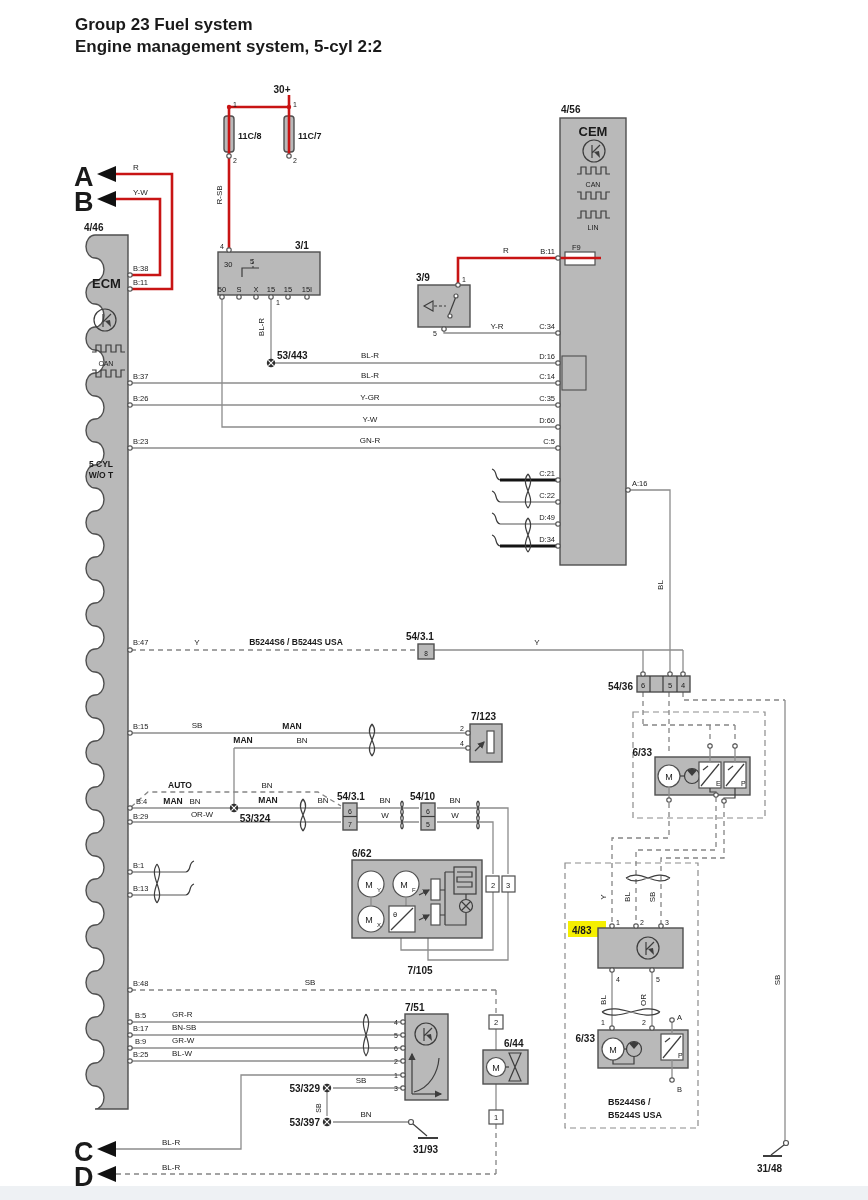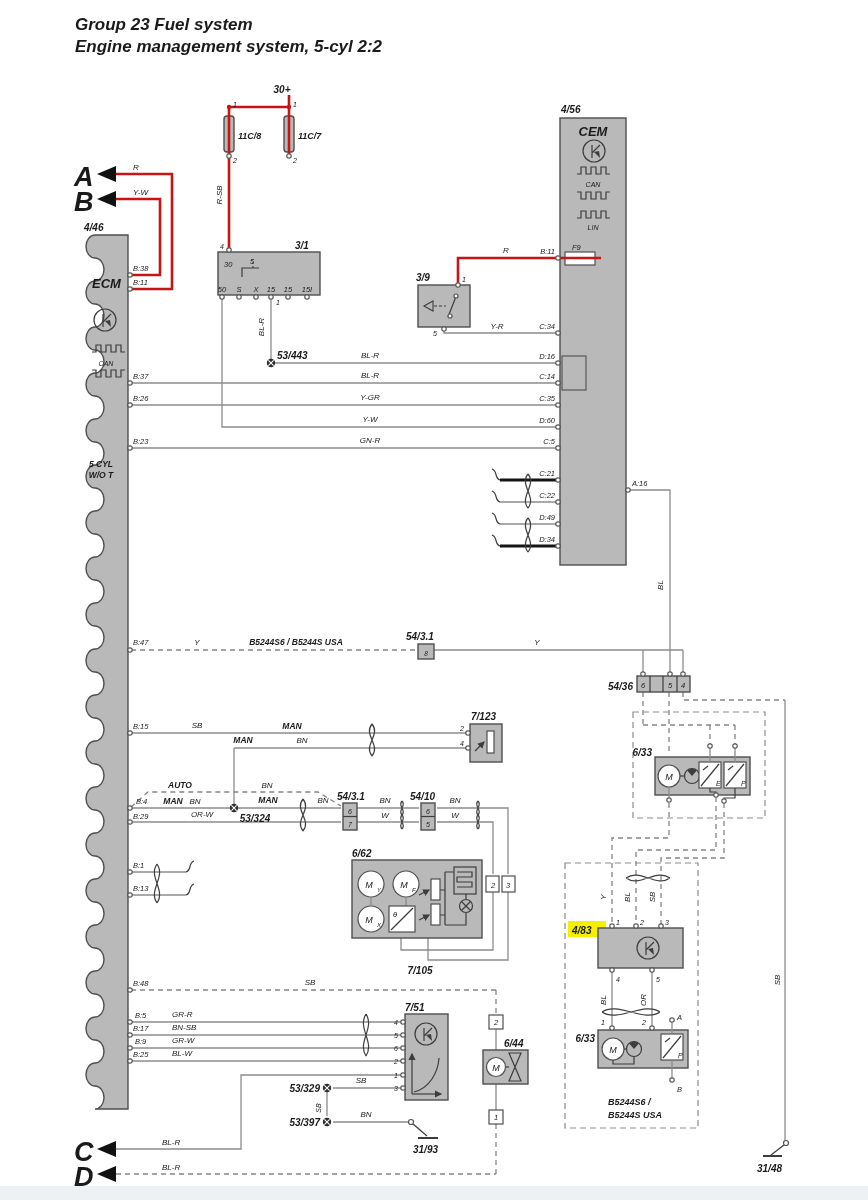--- a/index.html
+++ b/index.html
@@ -3,7 +3,7 @@
 <meta charset="utf-8">
 <style>
   html,body{margin:0;padding:0;background:#fff;}
-  .stage{width:868px;height:1200px;position:relative;background:#ffffff;font-family:"Liberation Sans",sans-serif;font-style:italic;}
+  .stage{width:868px;height:1200px;position:relative;background:#ffffff;font-family:"Liberation Sans",sans-serif;}
   svg{display:block}
   svg text{fill:#1a1a1a;font-family:"Liberation Sans",sans-serif;}
   .w{stroke:#8c8c8c;stroke-width:1.3;fill:none}

